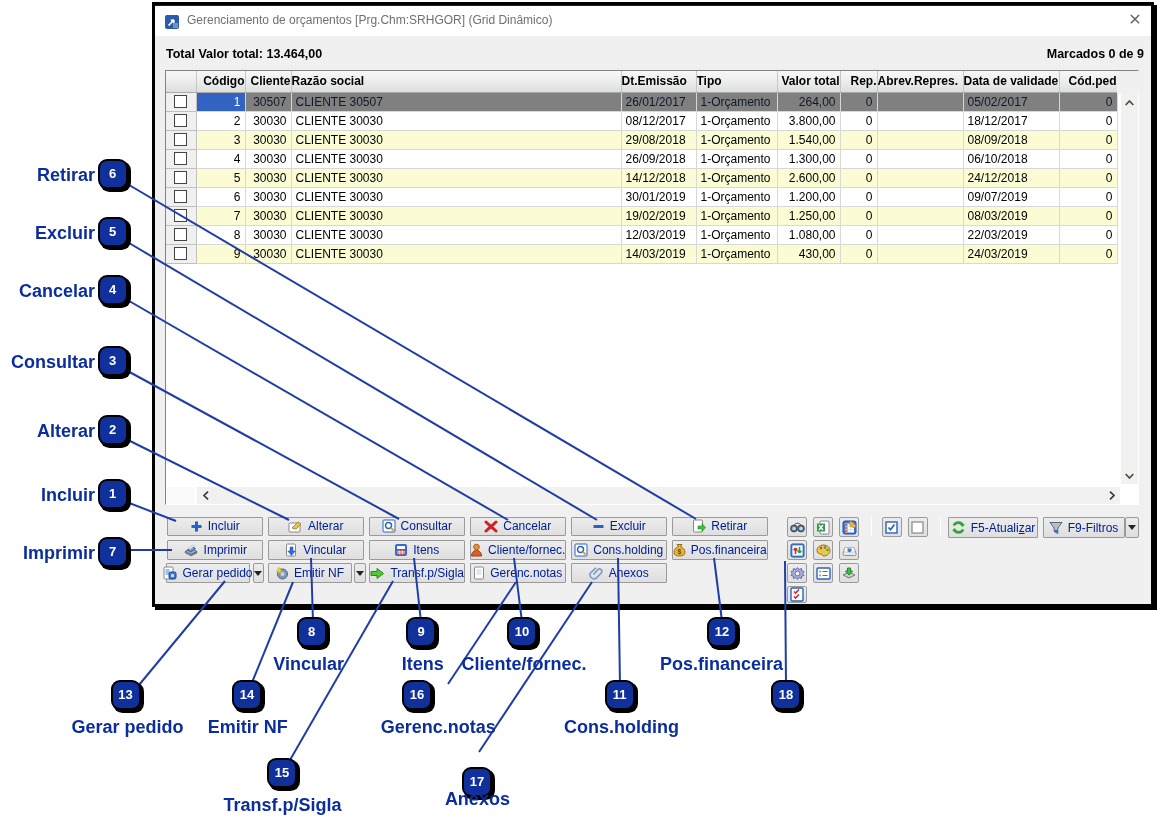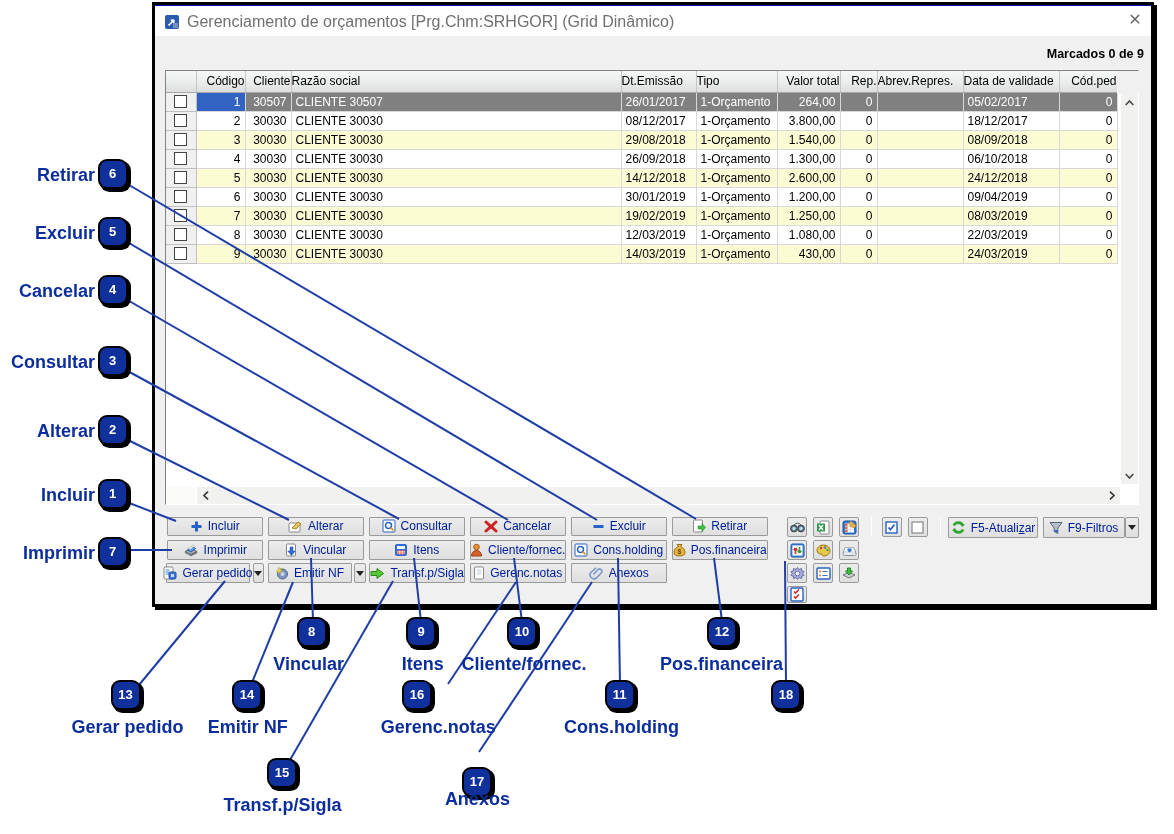--- a/index.html
+++ b/index.html
@@ -8,7 +8,7 @@
 #win { position:absolute; left:152px; top:2px; width:1002px; height:605px; border:3px solid #000; box-shadow:3px 3px 0 #000; background:#F0F0F0; }
 #titlebar { position:absolute; left:0; top:0; width:996px; height:31px; background:#fff; border-top:1px solid #0012B4; }
 #titleicon { position:absolute; left:10px; top:9px; width:14px; height:14px; }
-#titletext { position:absolute; left:32px; top:7px; font-size:16px; color:#707070; }
+#titletext { position:absolute; left:32px; top:7px; font-size:12px; color:#707070; }
 #closex { position:absolute; left:971px; top:5px; width:18px; height:18px; color:#6a6a6a; font-size:16px; line-height:18px; text-align:center; }
 #totals { position:absolute; left:11px; top:42px; width:974px; font-size:12.5px; font-weight:bold; color:#000; }
 #marcados { position:absolute; right:7px; top:42px; font-size:12.5px; font-weight:bold; color:#000; }

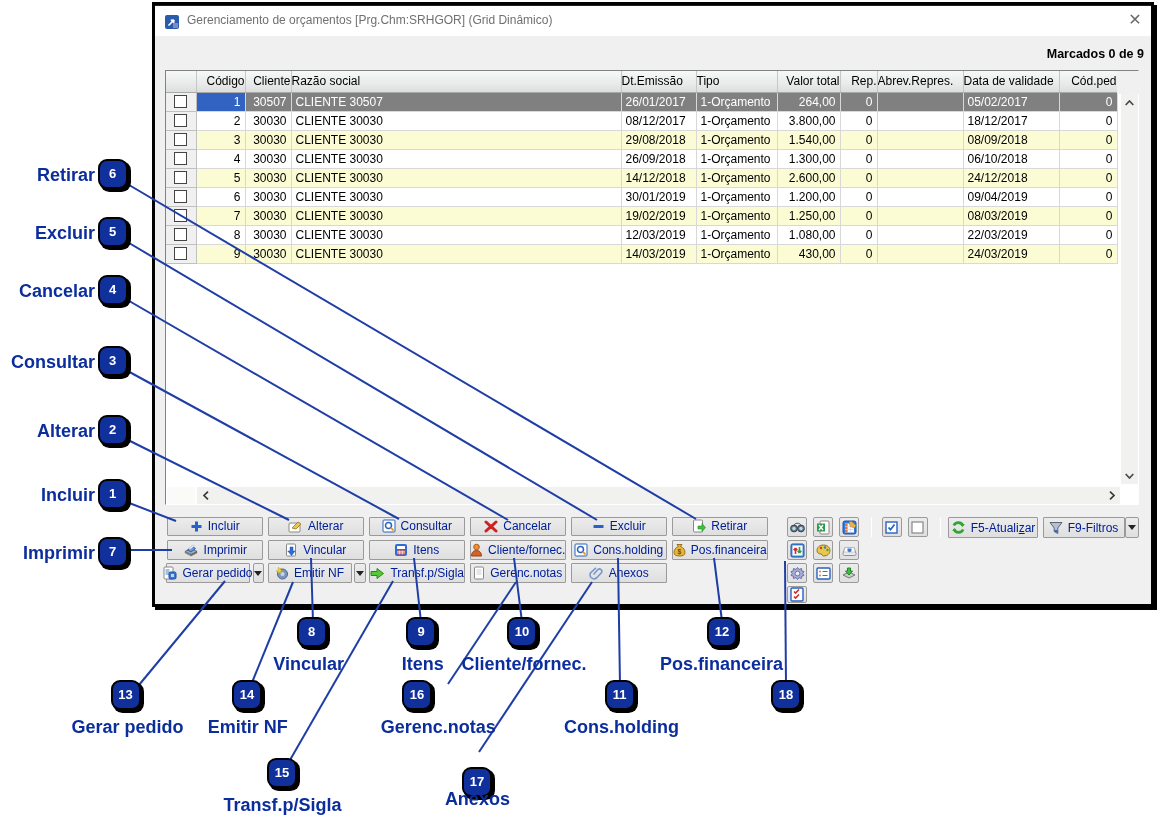--- a/index.html
+++ b/index.html
@@ -62,6 +62,7 @@
     <div id="titletext">Gerenciamento de orçamentos [Prg.Chm:SRHGOR] (Grid Dinâmico)</div>
     <div id="closex">✕</div>
   </div>
+  <div id="totals">Total Valor total: 13.464,00</div>
   <div id="marcados">Marcados 0 de 9</div>
   <div id="grid">
     <table id="gtable">

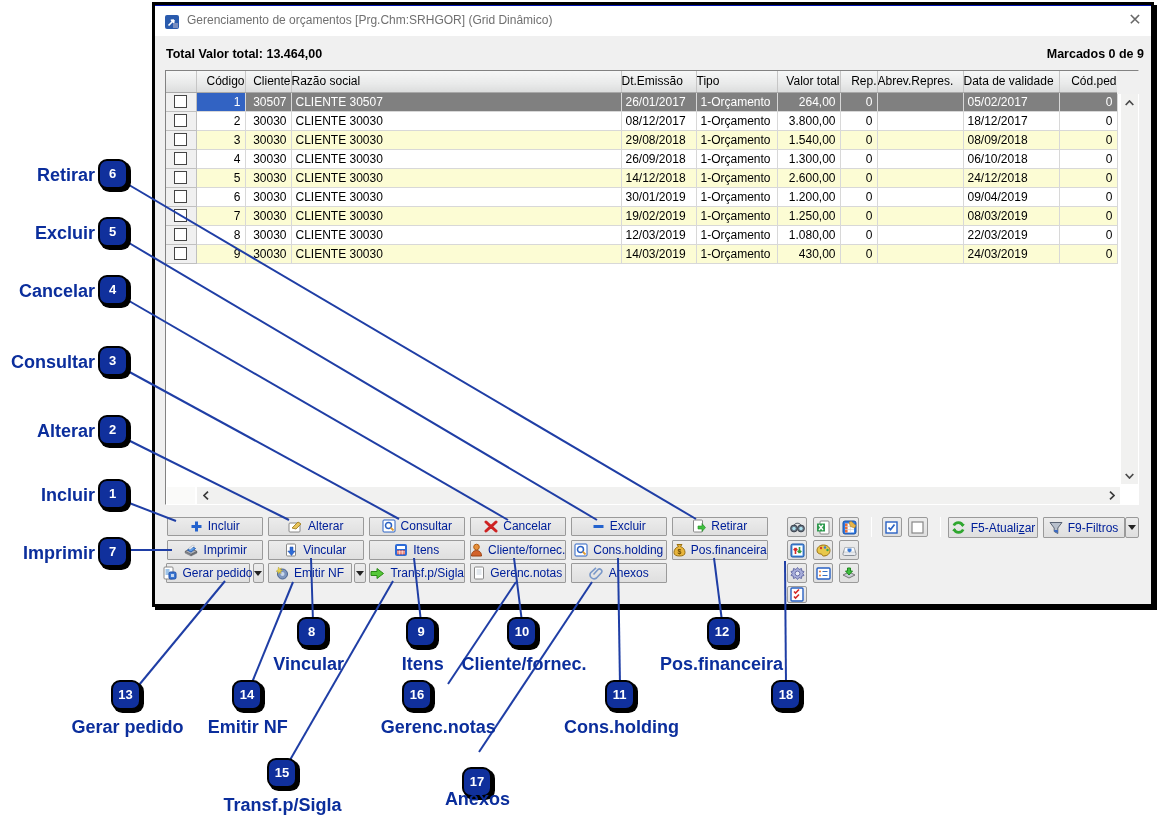--- a/index.html
+++ b/index.html
@@ -15,7 +15,7 @@
 
 #grid { position:absolute; left:10px; top:65px; width:974px; height:435px; background:#fff; border:1px solid; border-color:#828282 #ffffff #ffffff #828282; }
 #gtable { border-collapse:collapse; table-layout:fixed; font-size:12px; }
-#gtable th { height:21px; font-weight:normal; background:linear-gradient(#f6f7f7,#e9eaea 60%,#dcdddd); border-right:1px solid #c6c6c6; border-bottom:1px solid #a8a8a8; padding:0 0; white-space:nowrap; overflow:hidden; }
+#gtable th { height:21px; font-weight:bold; background:linear-gradient(#f6f7f7,#e9eaea 60%,#dcdddd); border-right:1px solid #c6c6c6; border-bottom:1px solid #a8a8a8; padding:0 0; white-space:nowrap; overflow:hidden; }
 #gtable td { height:19px; border-right:1px solid #d8d8d8; border-bottom:1px solid #d8d8d8; padding:0 4px; white-space:nowrap; overflow:hidden; }
 #gtable td.cb { border-right:1px solid #c0c0c0; border-bottom:1px solid #c0c0c0; background:#F0F0F0; padding:0; }
 .ckb { width:13px; height:13px; background:#fff; border:1px solid #444; margin:0 auto; }

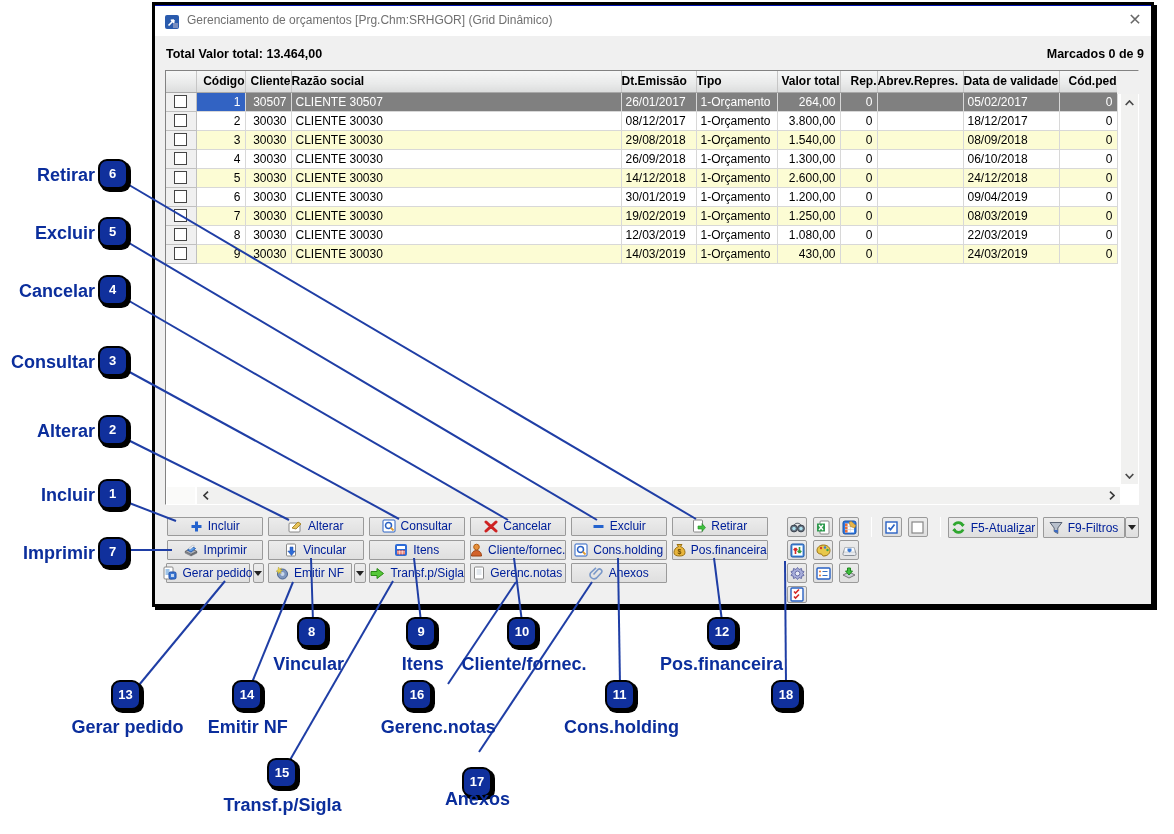--- a/index.html
+++ b/index.html
@@ -21,7 +21,7 @@
 .ckb { width:13px; height:13px; background:#fff; border:1px solid #444; margin:0 auto; }
 .tr-y td { background:#FCFCD4; }
 .tr-w td { background:#ffffff; }
-.tr-sel td { background:#808080; color:#ffffff; }
+.tr-sel td { background:#808080; color:#0f172a; }
 .tr-sel td.csel { background:#3263C3; color:#fff; }
 .tr-sel td.cb { background:#F0F0F0; }
 .ar { text-align:right; }

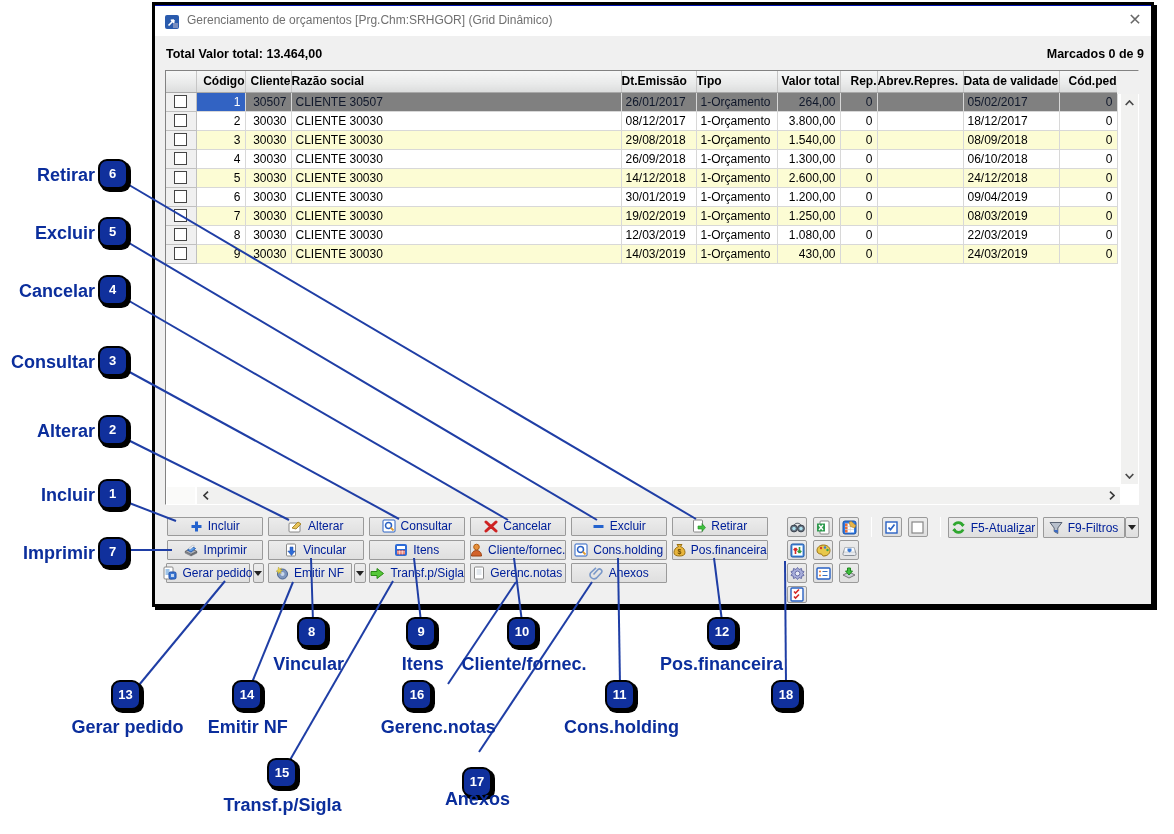--- a/index.html
+++ b/index.html
@@ -182,7 +182,7 @@
               <td class="ar">1.200,00</td>
               <td class="ar">0</td>
               <td></td>
-              <td>09/04/2019</td>
+              <td>09/07/2019</td>
               <td class="ar">0</td>
             </tr>
       <tr class="tr-y">

